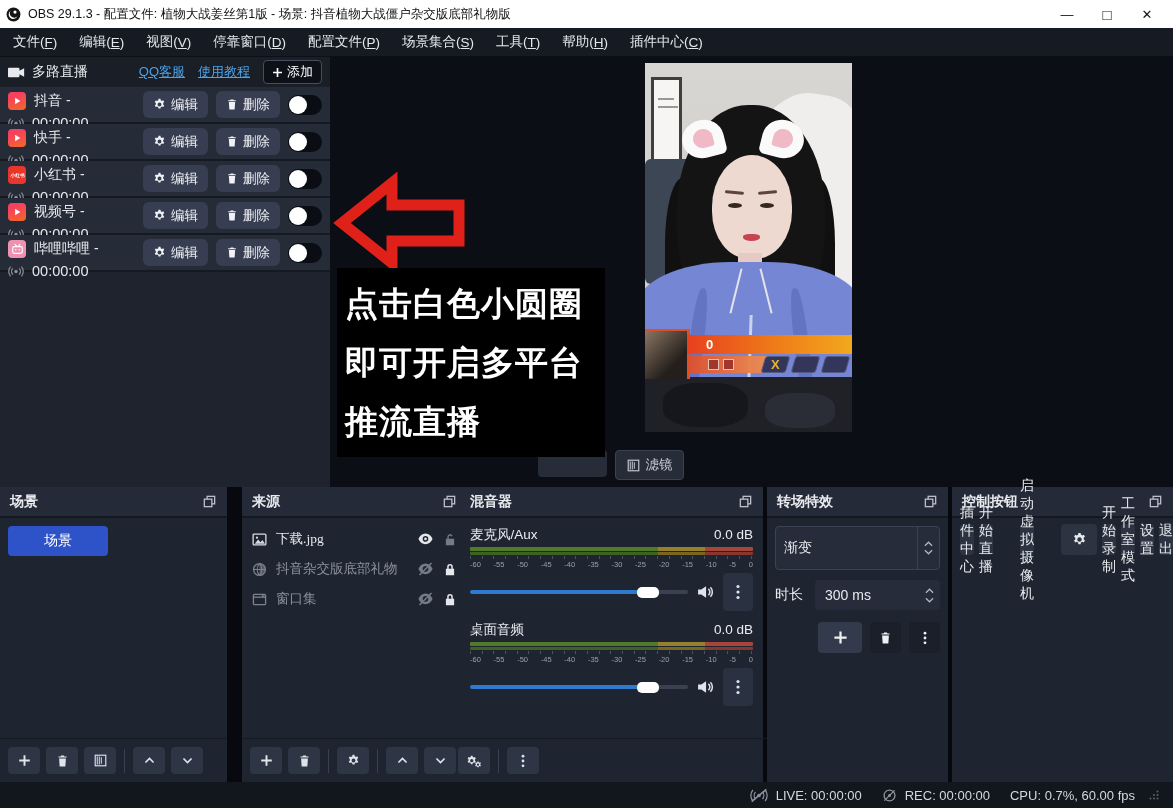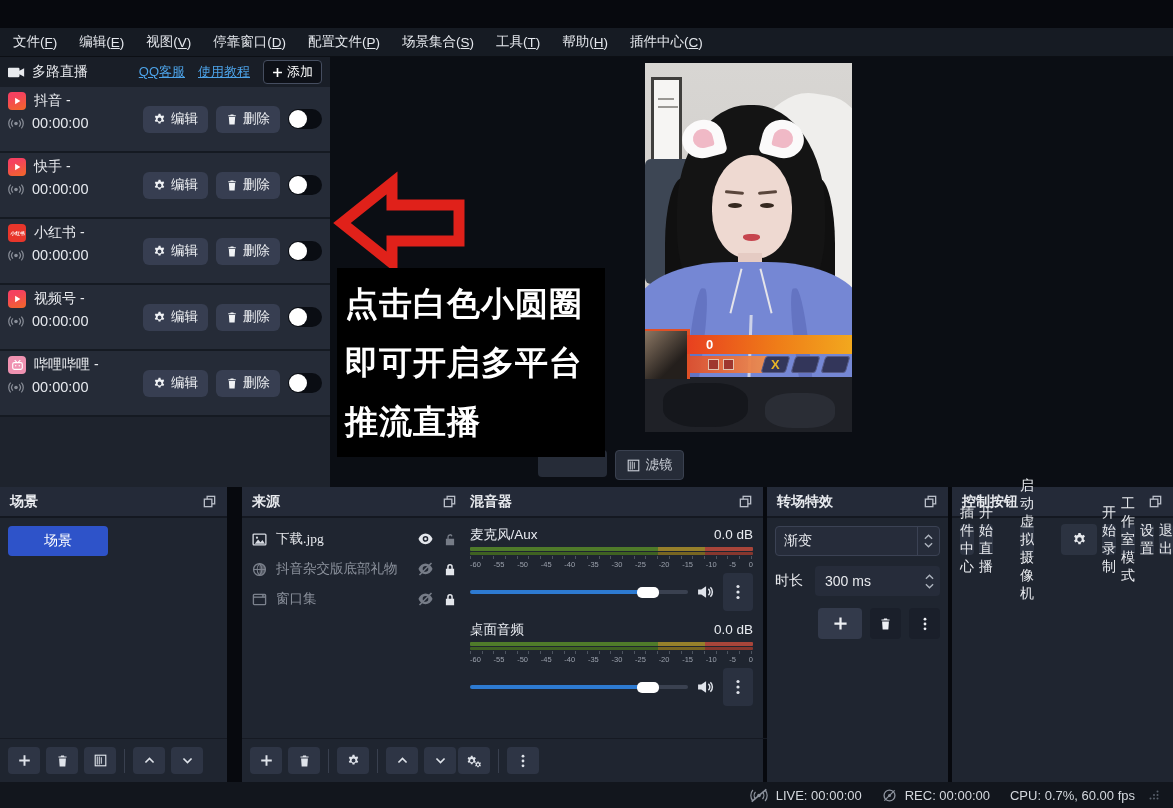--- a/index.html
+++ b/index.html
@@ -181,6 +181,19 @@
 
 <div id="app">
 
+  <div class="titlebar">
+    <svg width="15" height="15" viewBox="0 0 16 16">
+      <circle cx="8" cy="8" r="7.4" fill="#151515"></circle>
+      <path d="M5.2 3.6a4.9 4.9 0 1 0 7 6.2 4.2 4.2 0 0 1-7-6.2z" fill="#fff"></path>
+      <circle cx="9.6" cy="5.4" r="1.7" fill="#fff"></circle>
+    </svg>
+    <span class="wtitle">OBS 29.1.3 - 配置文件: 植物大战姜丝第1版 - 场景: 抖音植物大战僵户杂交版底部礼物版</span>
+    <div class="wctrls">
+      <span class="wbtn">—</span>
+      <span class="wbtn max">□</span>
+      <span class="wbtn">✕</span>
+    </div>
+  </div>
 
   <div class="menubar">
     <span class="menu-item">文件(<span class="ukey">F</span>)</span>

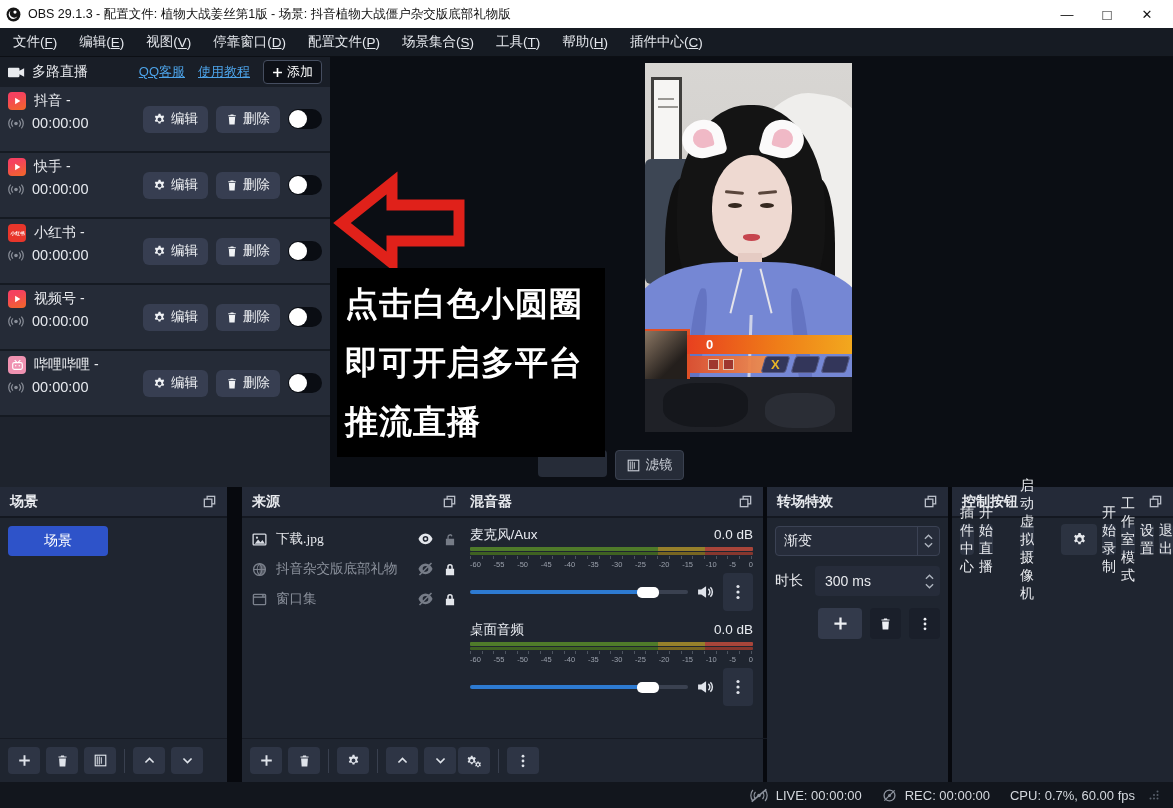--- a/index.html
+++ b/index.html
@@ -35,7 +35,7 @@
   .mslink { font-size:13px; color:#4da3e8; text-decoration:underline; }
   .addbtn { height:24px; display:flex; align-items:center; gap:4px; padding:0 8px;
     background:#0d1017; border:1px solid #454d5f; border-radius:4px; color:#fff; font-size:13px; }
-  .ms-row { position:relative; height:66px; background:#252b37; border-bottom:2px solid #151a22; }
+  .ms-row { position:relative; height:37px; background:#252b37; border-bottom:2px solid #151a22; }
   .ms-line1 { position:absolute; left:8px; top:5px; display:flex; align-items:center; gap:8px; }
   .ms-line2 { position:absolute; left:8px; top:28px; display:flex; align-items:center; gap:8px; }
   .pbadge { width:18px; height:18px; border-radius:4px; display:flex; align-items:center; justify-content:center; overflow:hidden; flex:0 0 18px; }

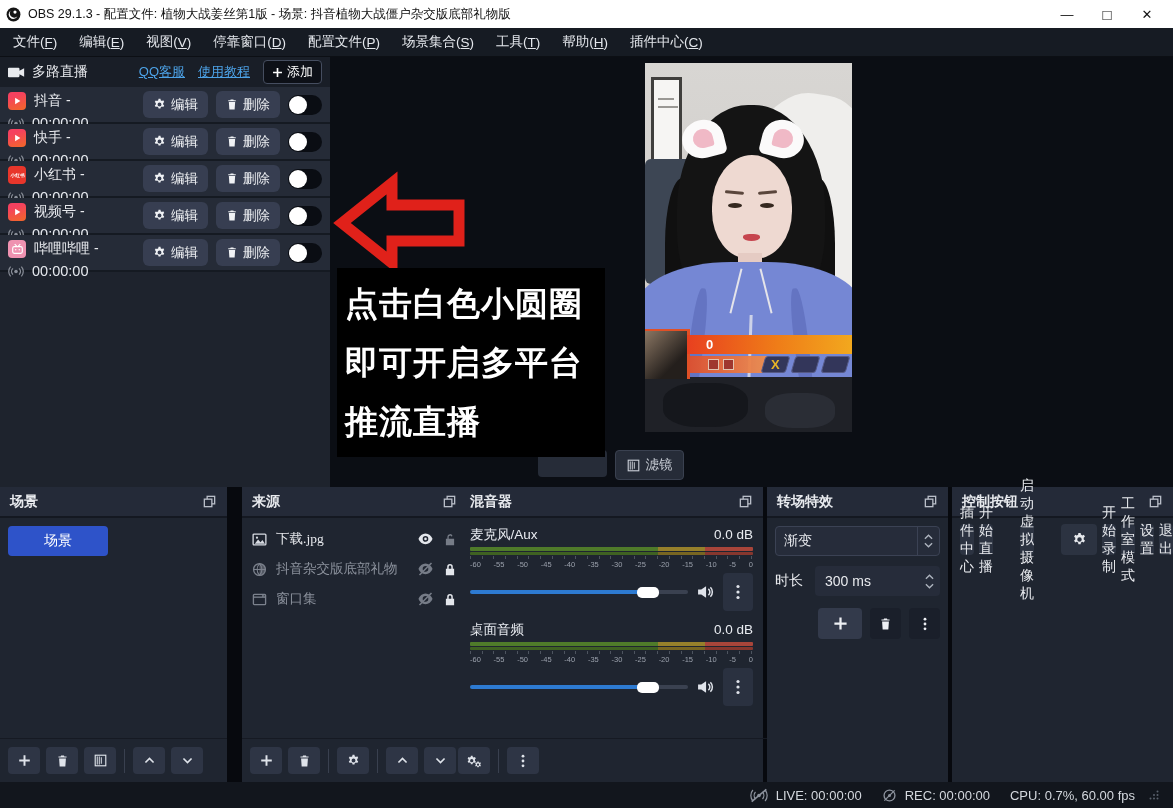--- a/index.html
+++ b/index.html
@@ -149,7 +149,7 @@
 
   #transitions { left:767px; width:181px; }
   #transitions .pbody { padding:8px; }
-  .selbox { display:flex; height:30px; background:#262c3a; border:1px solid #3b4254; border-radius:4px; overflow:hidden; }
+  .selbox { display:flex; height:44px; background:#262c3a; border:1px solid #3b4254; border-radius:4px; overflow:hidden; }
   .selval { flex:1; display:flex; align-items:center; padding:0 8px; font-size:14px; color:#e8eaee; }
   .selarrows { width:22px; border-left:1px solid #3b4254; display:flex; flex-direction:column; align-items:center; justify-content:center; gap:2px; color:#aeb4bf; }
   .durrow { display:flex; align-items:center; gap:12px; margin-top:10px; }

